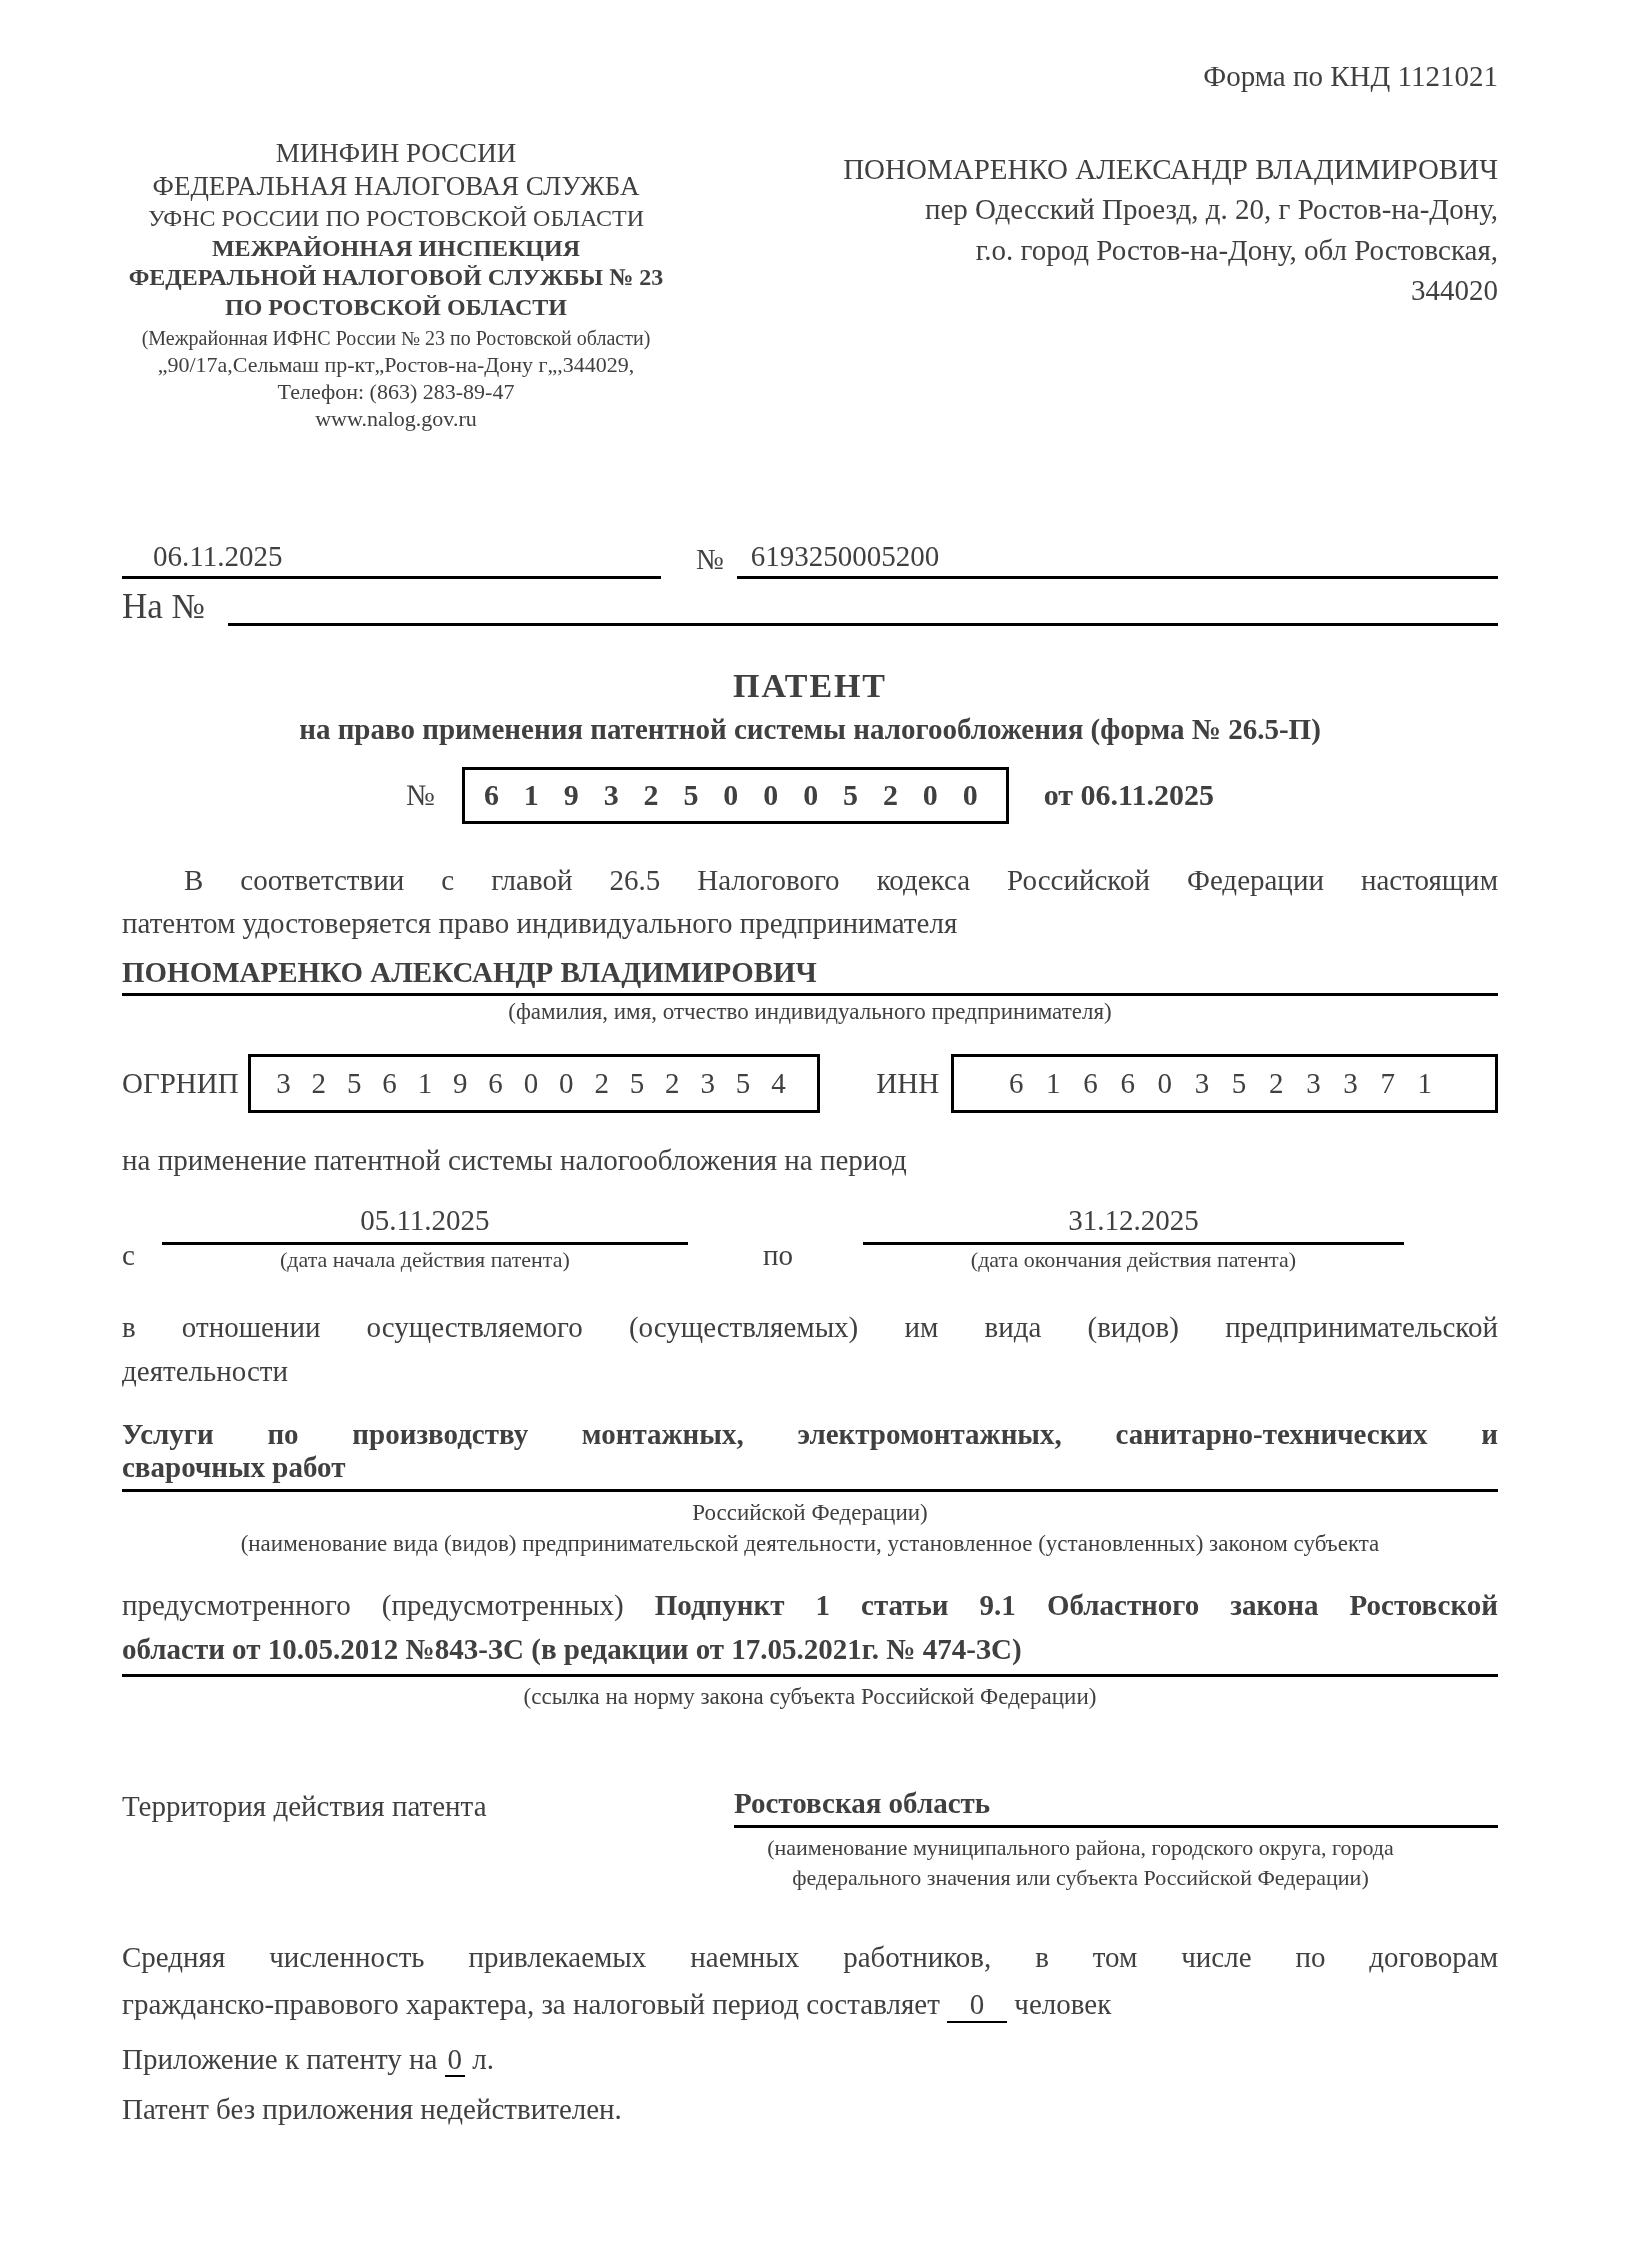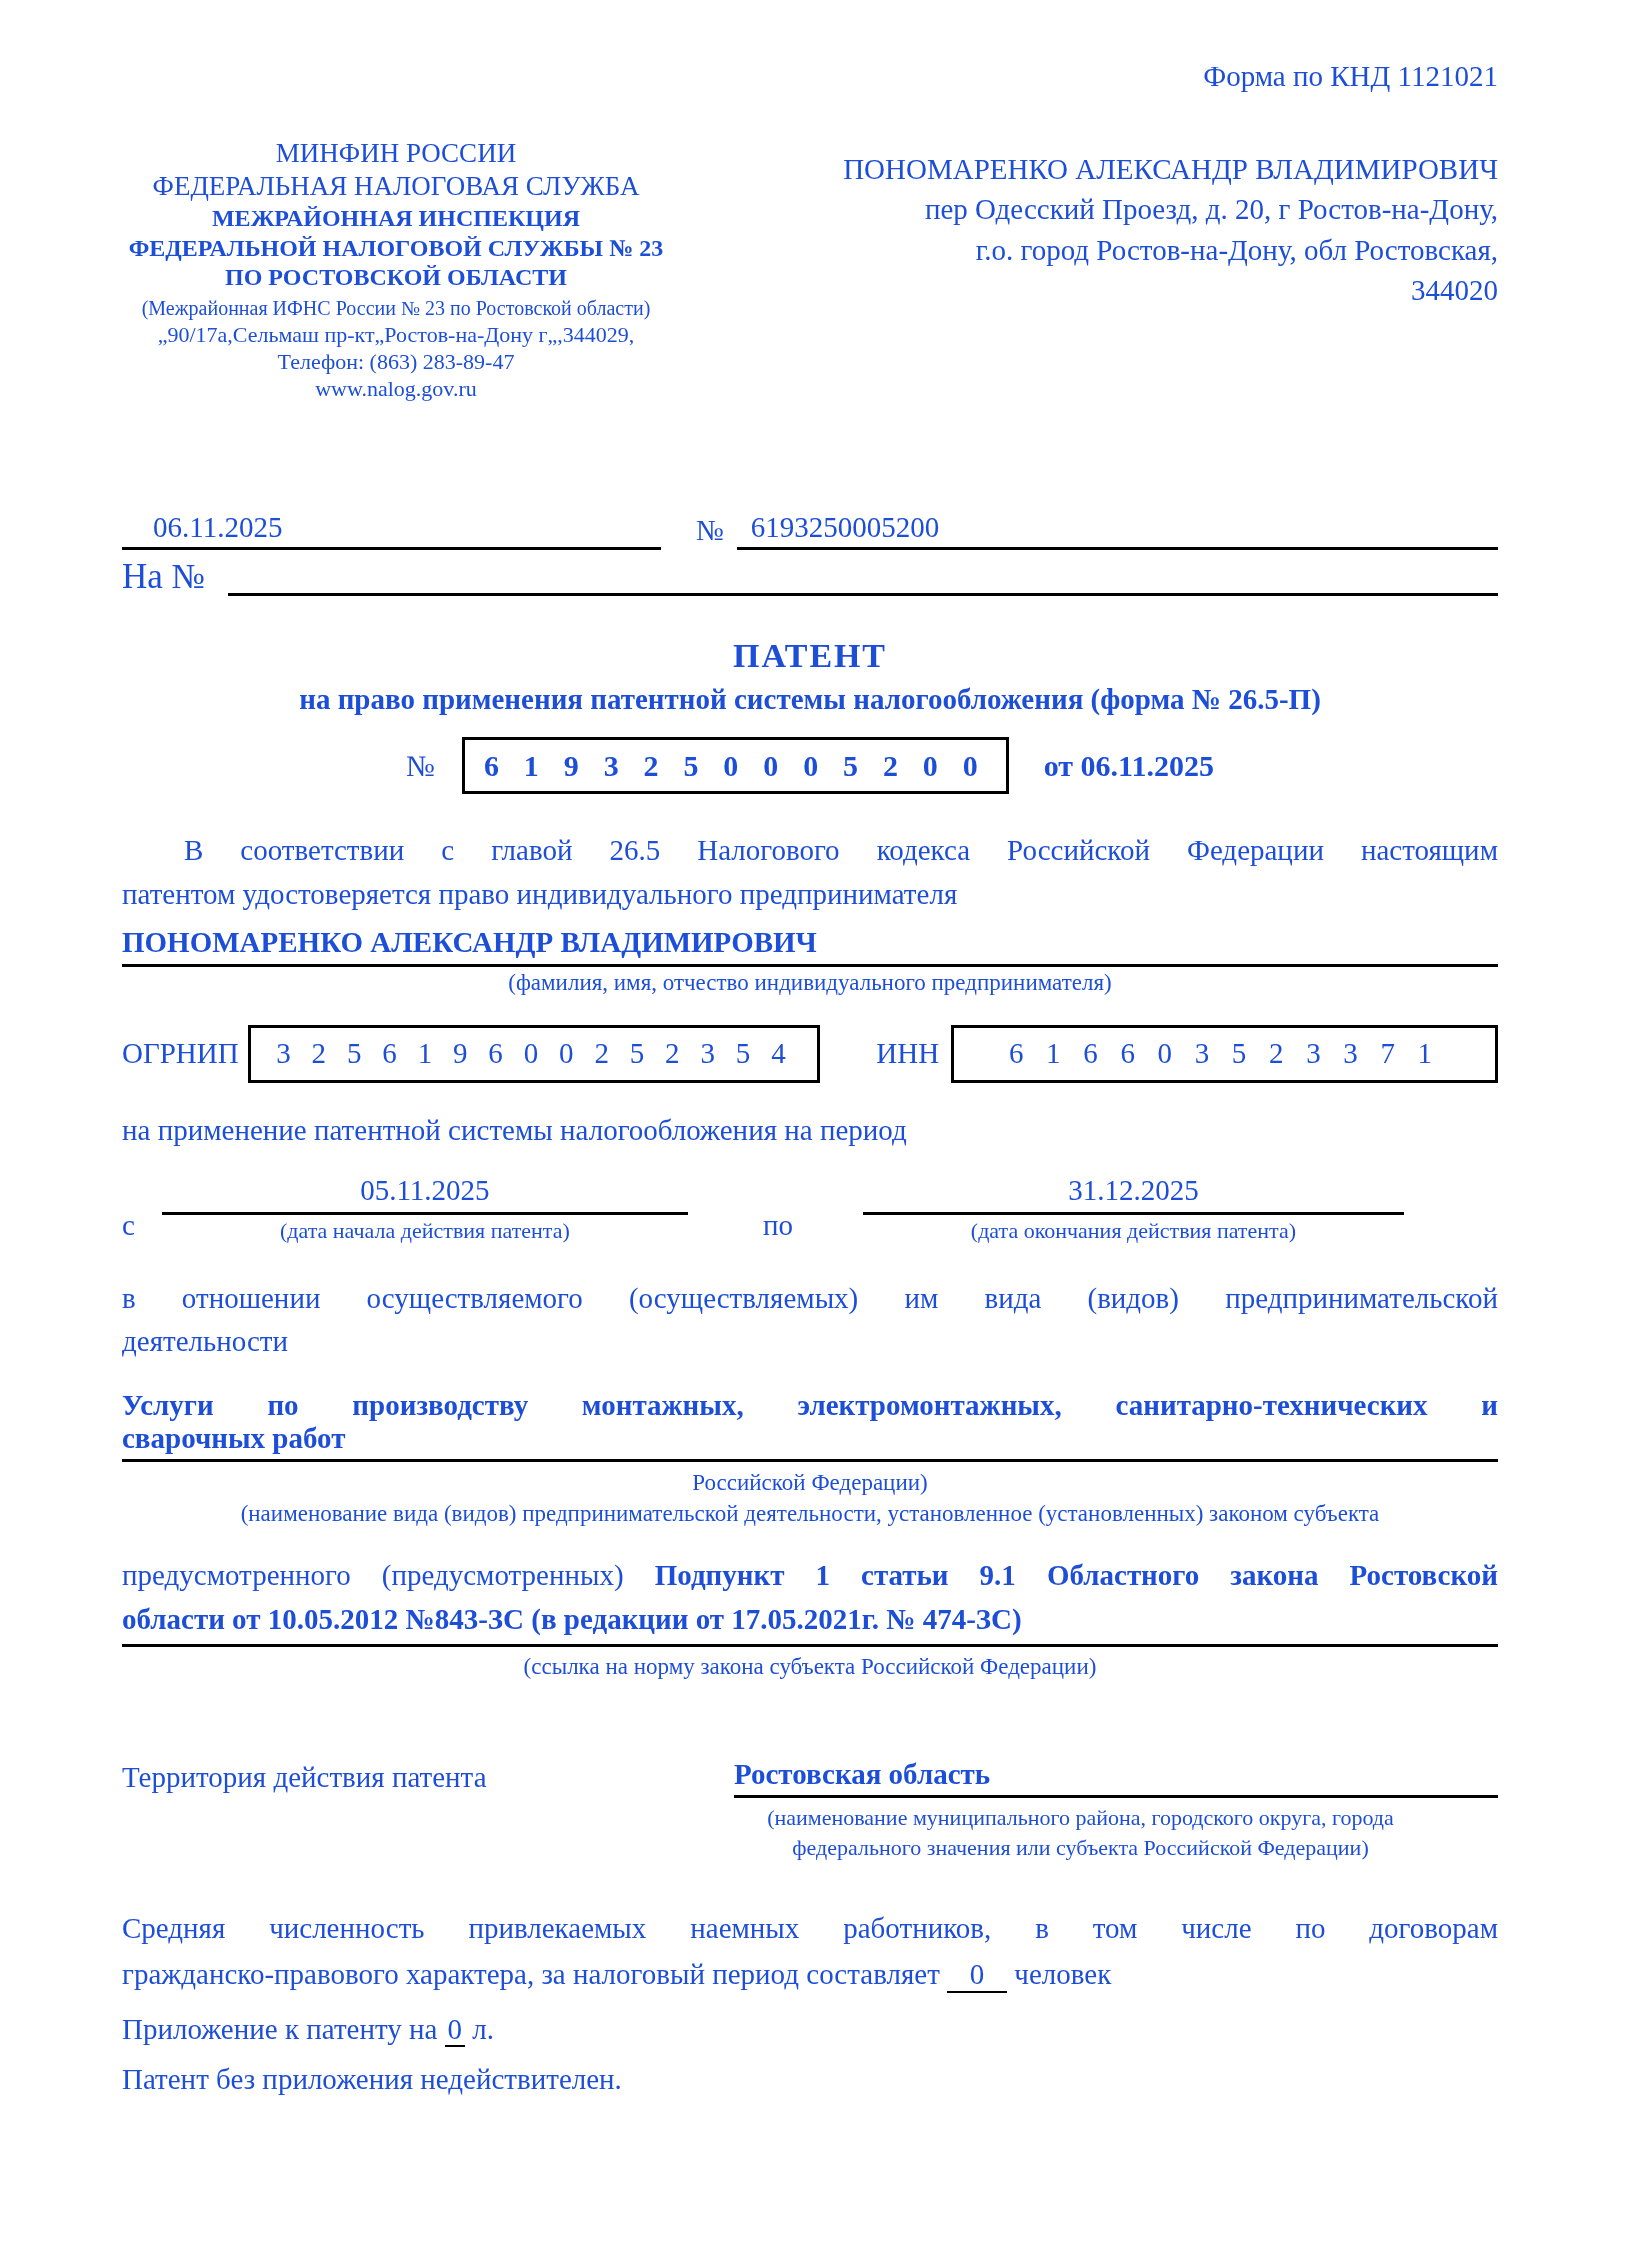--- a/index.html
+++ b/index.html
@@ -5,7 +5,7 @@
   * { margin:0; padding:0; box-sizing:border-box; }
   html,body { background:#e8e8e8; }
   .page {
-    width:1641px; height:2257px; background:#ffffff; color:#1d4ed8;
+    width:1641px; height:2257px; background:#ffffff; color:#404040;
     font-family:"Liberation Serif", serif; position:relative; overflow:hidden;
     margin:0 auto;
   }

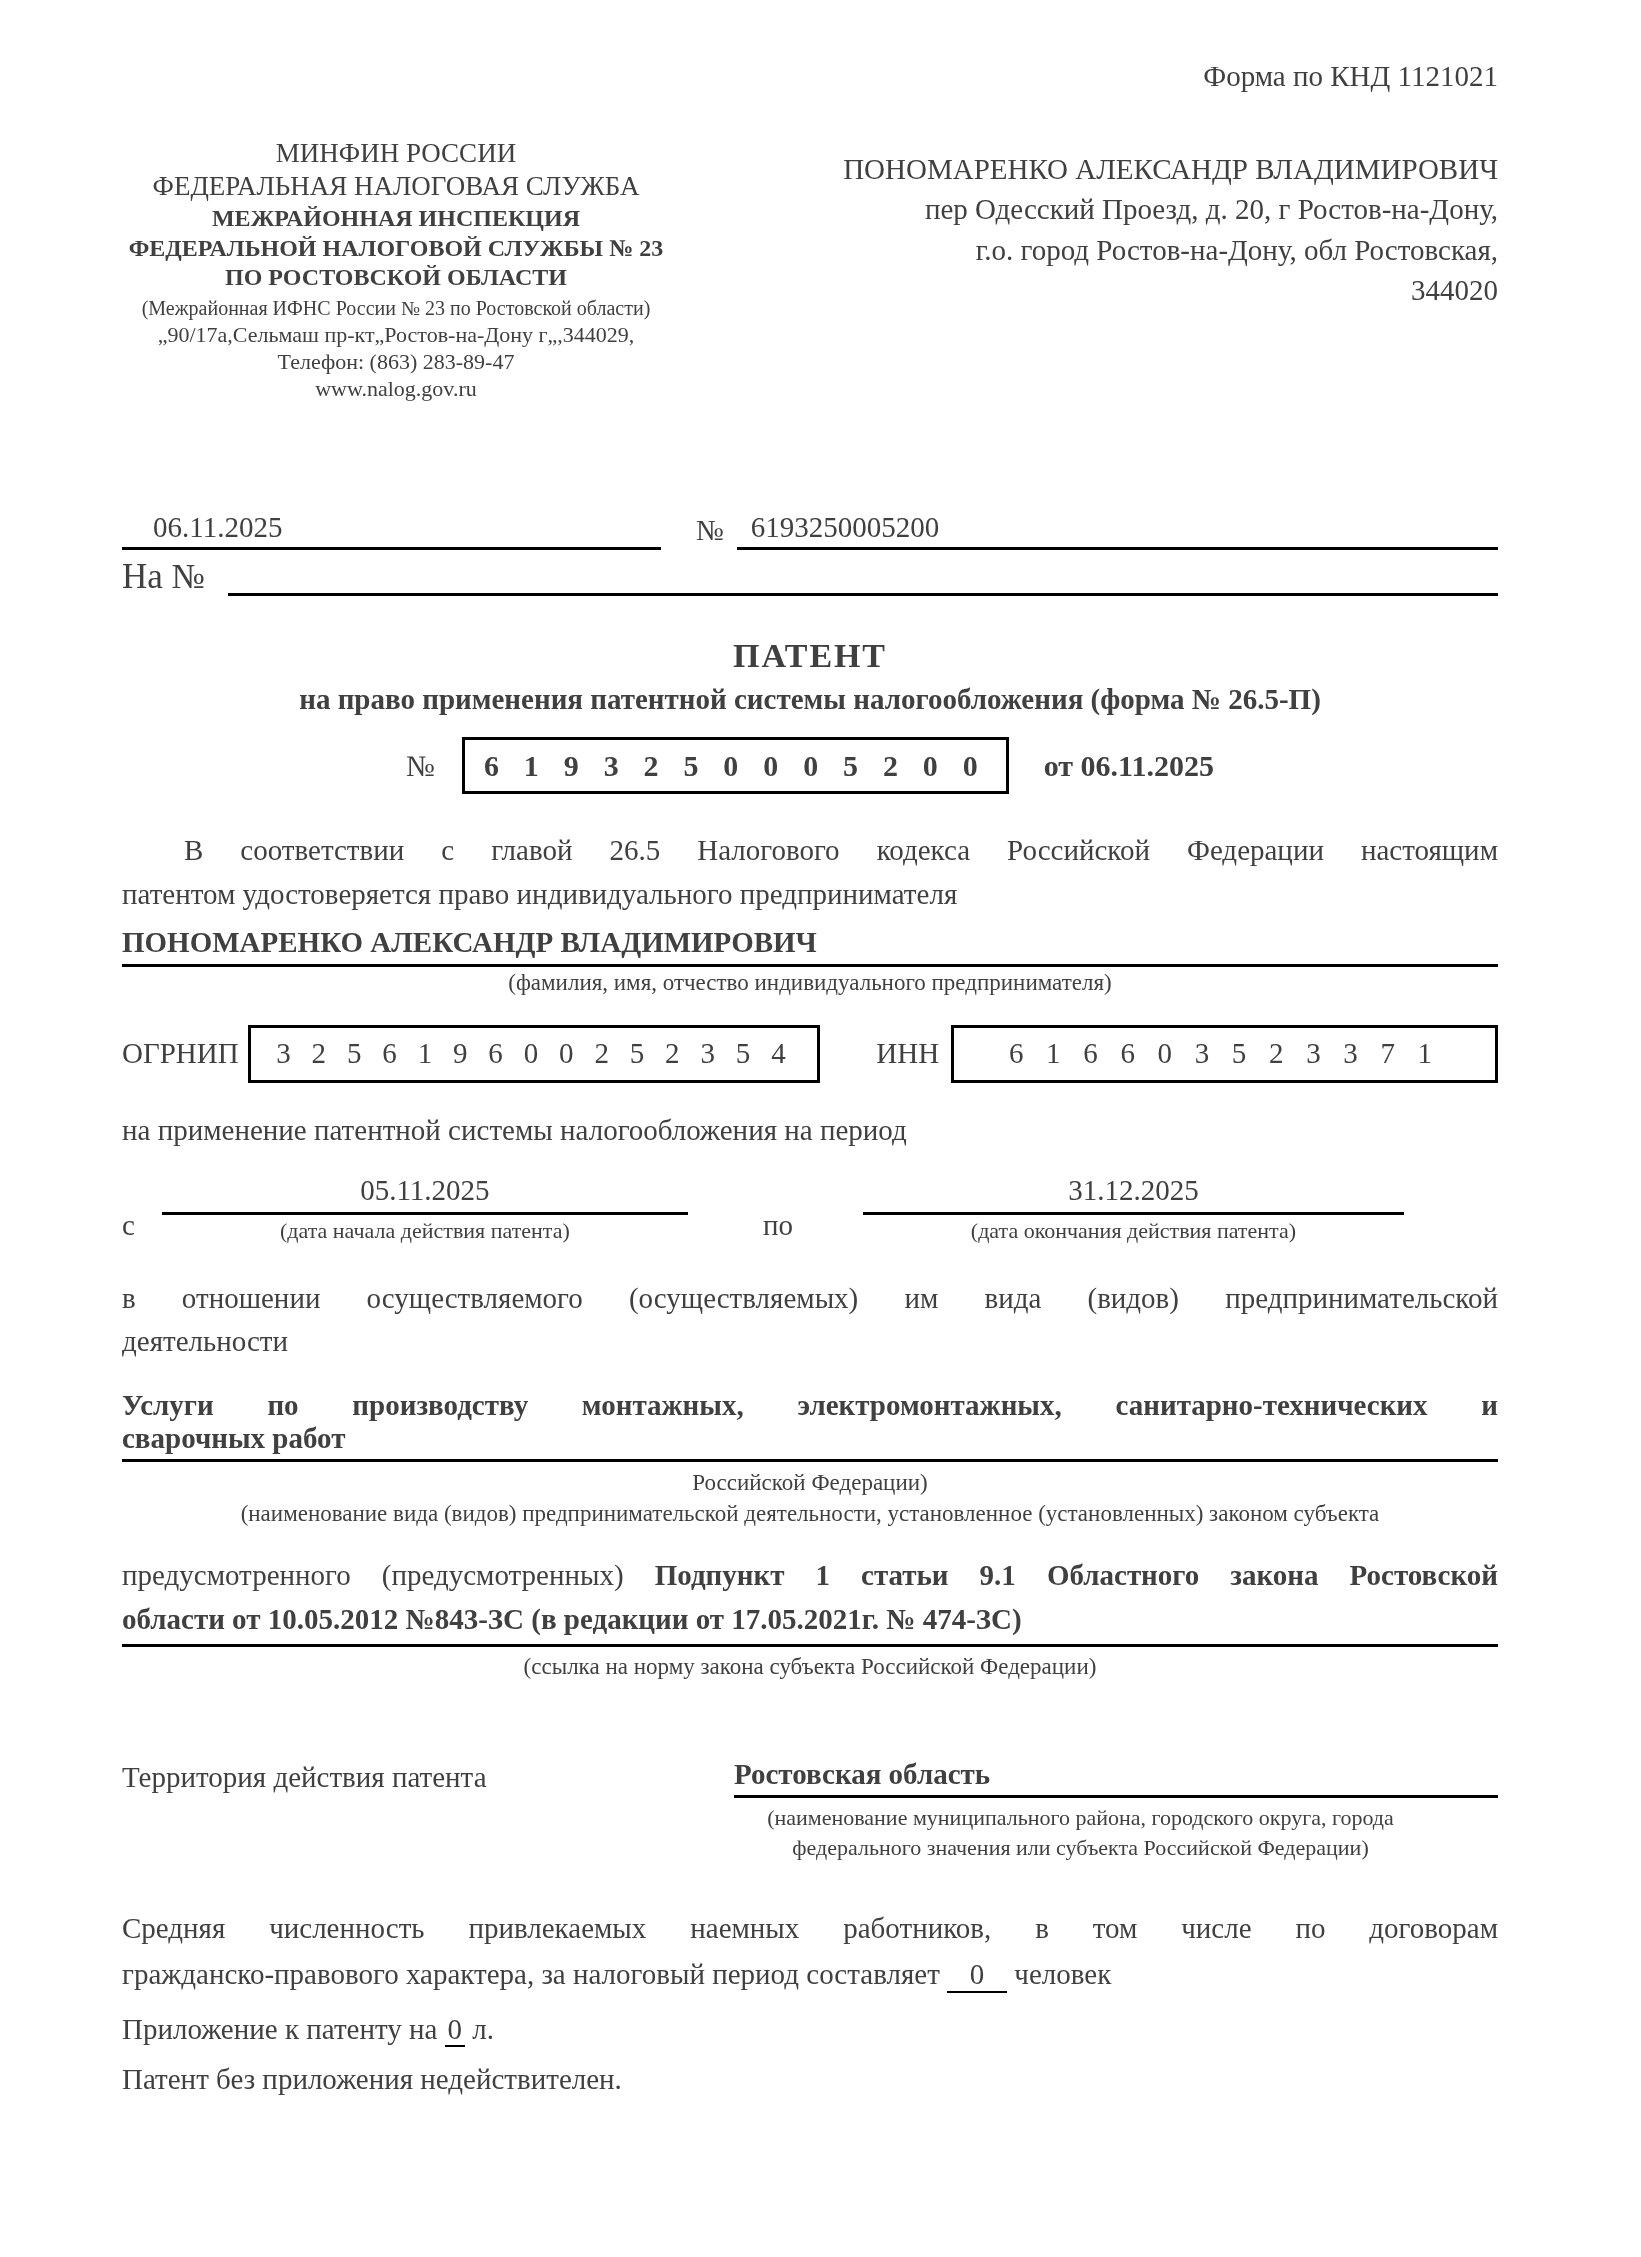--- a/index.html
+++ b/index.html
@@ -108,6 +108,7 @@
       <div class="issuer">
         <div class="l1">МИНФИН РОССИИ</div>
         <div class="l2">ФЕДЕРАЛЬНАЯ НАЛОГОВАЯ СЛУЖБА</div>
+        <div class="l3">УФНС РОССИИ ПО РОСТОВСКОЙ ОБЛАСТИ</div>
         <div class="l4">МЕЖРАЙОННАЯ ИНСПЕКЦИЯ ФЕДЕРАЛЬНОЙ НАЛОГОВОЙ СЛУЖБЫ № 23 ПО РОСТОВСКОЙ ОБЛАСТИ</div>
         <div class="l5">(Межрайонная ИФНС России № 23 по Ростовской области)</div>
         <div class="l6">„90/17а,Сельмаш пр-кт„Ростов-на-Дону г„,344029,</div>

